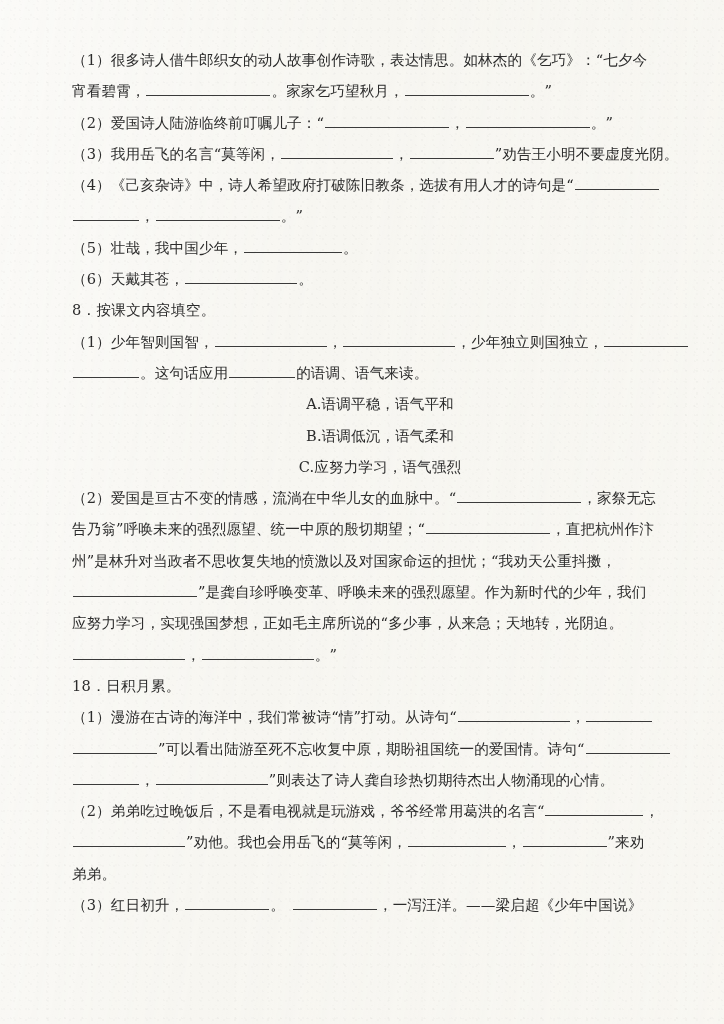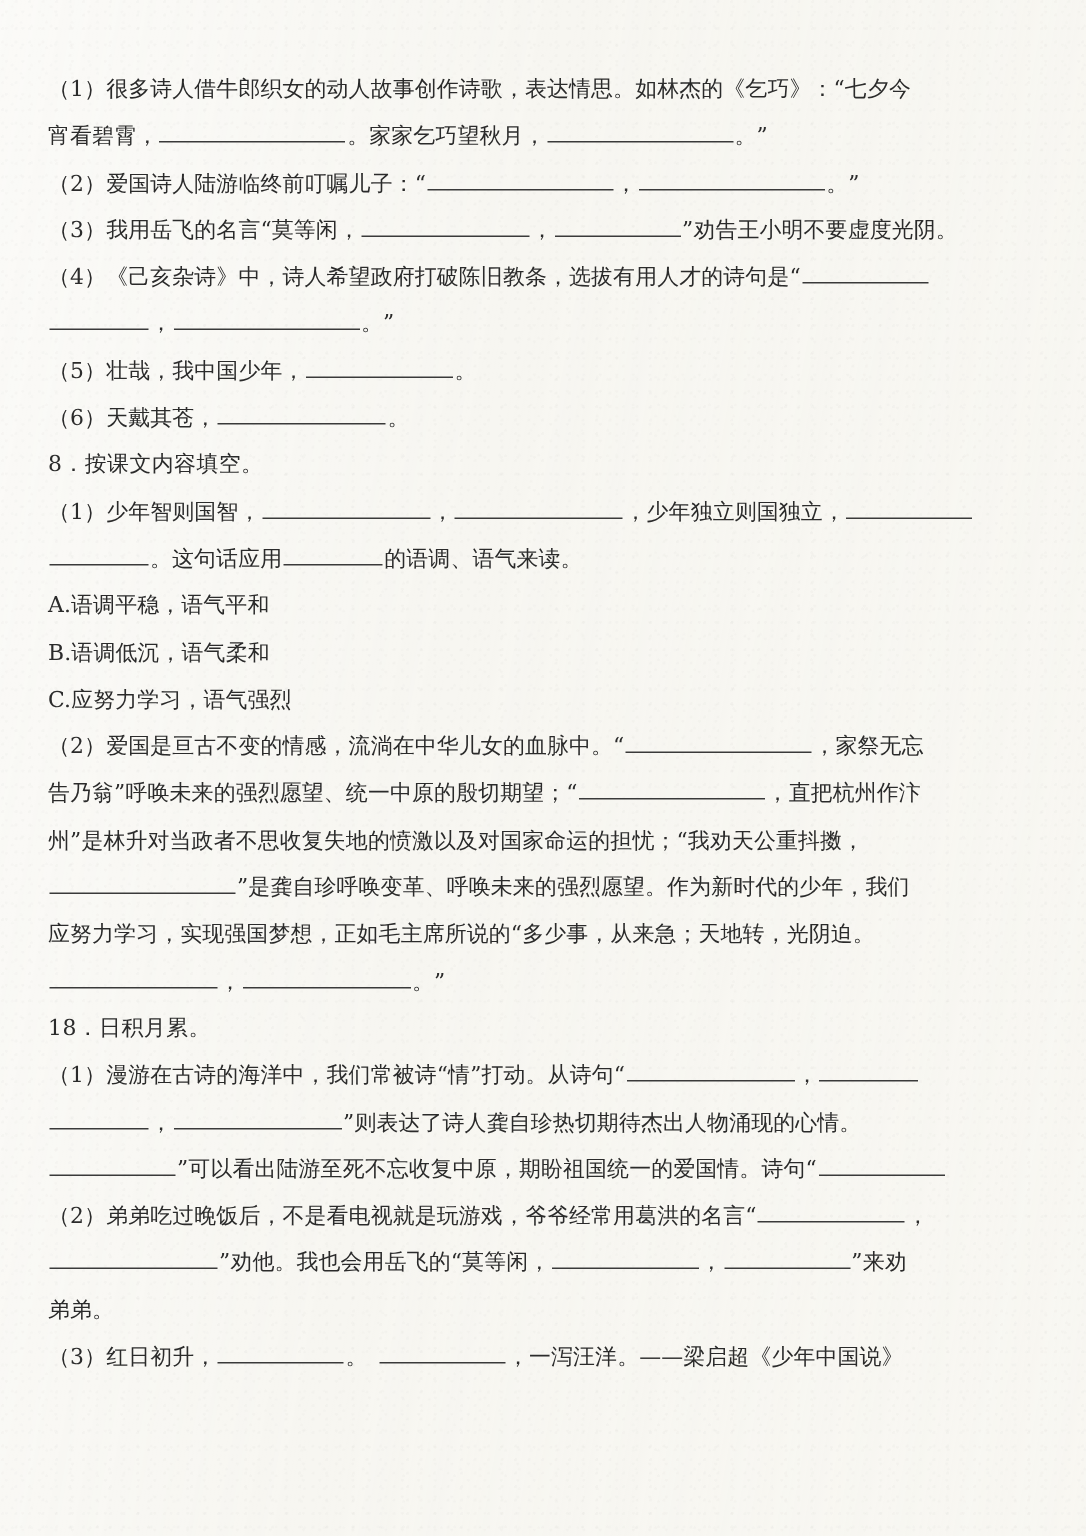--- a/index.html
+++ b/index.html
@@ -35,7 +35,7 @@
     width: 724px;
     height: 1024px;
     box-sizing: border-box;
-    padding: 44px 36px 0 32px;
+    padding: 44px 36px 0 72px;
   }
   .q-block { margin: 0; }
   .line {

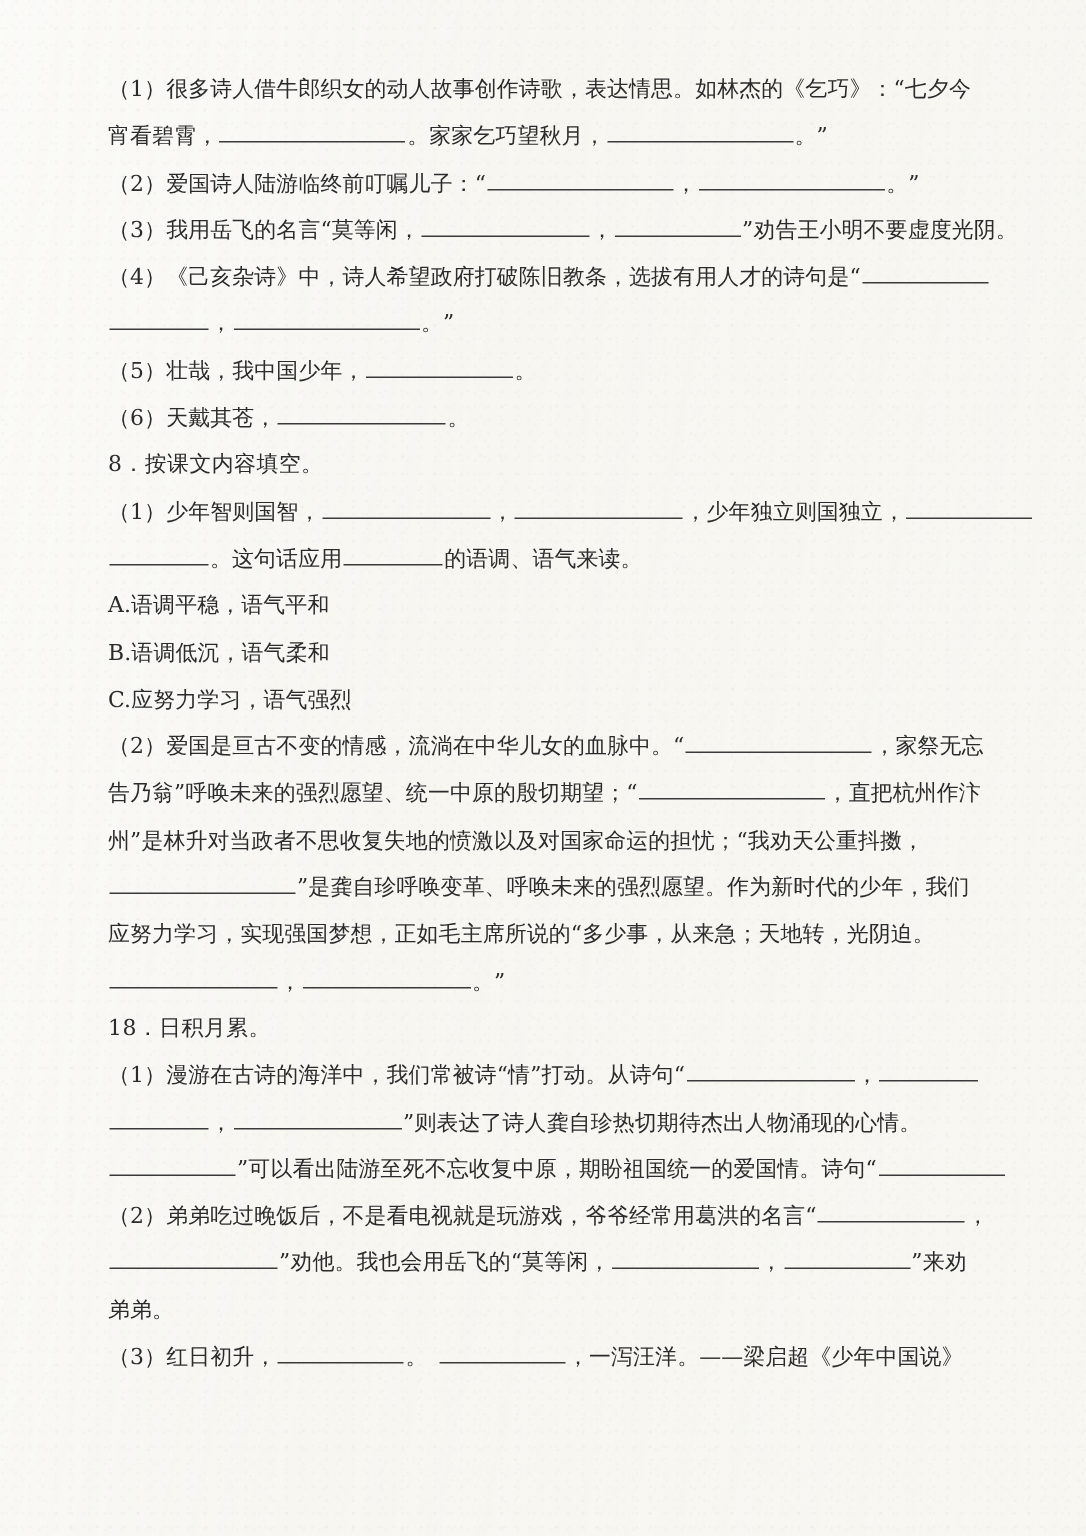--- a/index.html
+++ b/index.html
@@ -46,7 +46,7 @@
     text-align: left;
   }
   .line.heading { letter-spacing: 0.3px; }
-  .line.opt { letter-spacing: 0.1px; }
+  .line.opt { letter-spacing: 0.1px; text-align: center; }
   
   .blank {
     display: inline-block;

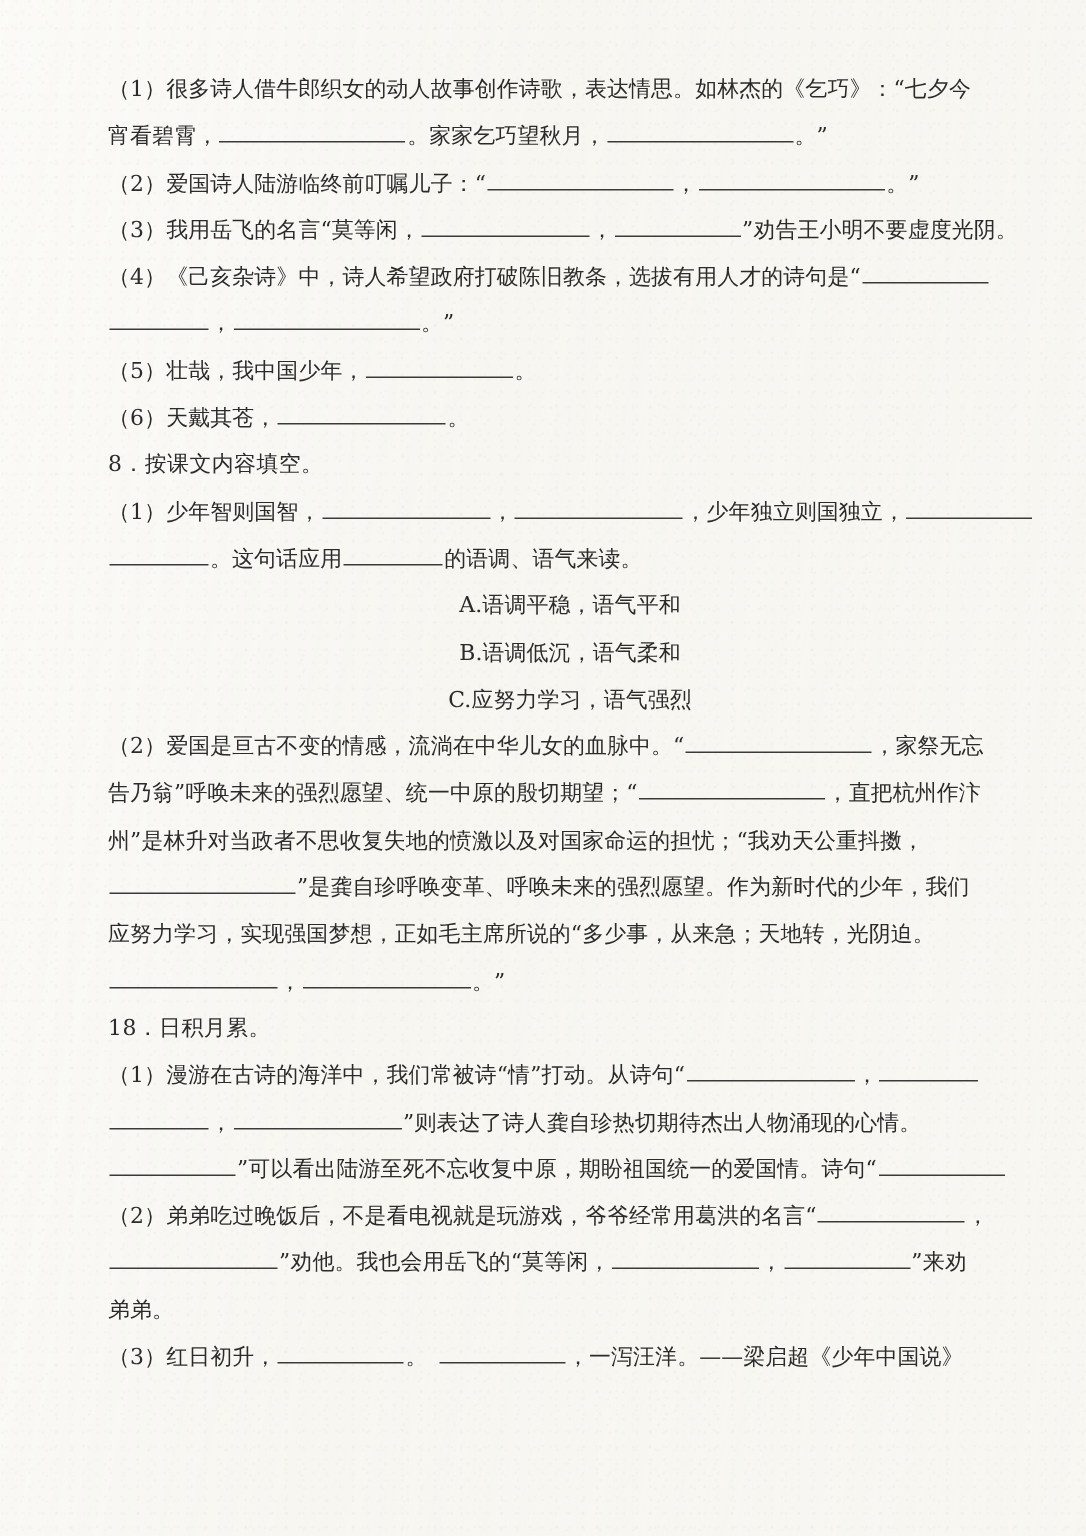--- a/index.html
+++ b/index.html
@@ -118,8 +118,8 @@
       </div>
       <div class="q-block">
         <div class="line"><span>（1）漫游在古诗的海洋中，我们常被诗“情”打动。从诗句“</span><span class="blank b-xl"></span><span>，</span><span class="blank b-sm"></span></div>
+        <div class="line"><span class="blank b-md"></span><span>”可以看出陆游至死不忘收复中原，期盼祖国统一的爱国情。诗句“</span><span class="blank b-md"></span></div>
         <div class="line"><span class="blank b-sm"></span><span>，</span><span class="blank b-xl"></span><span>”则表达了诗人龚自珍热切期待杰出人物涌现的心情。</span></div>
-        <div class="line"><span class="blank b-md"></span><span>”可以看出陆游至死不忘收复中原，期盼祖国统一的爱国情。诗句“</span><span class="blank b-md"></span></div>
       </div>
       <div class="q-block">
         <div class="line"><span>（2）弟弟吃过晚饭后，不是看电视就是玩游戏，爷爷经常用葛洪的名言“</span><span class="blank b-lg"></span><span>，</span></div>

